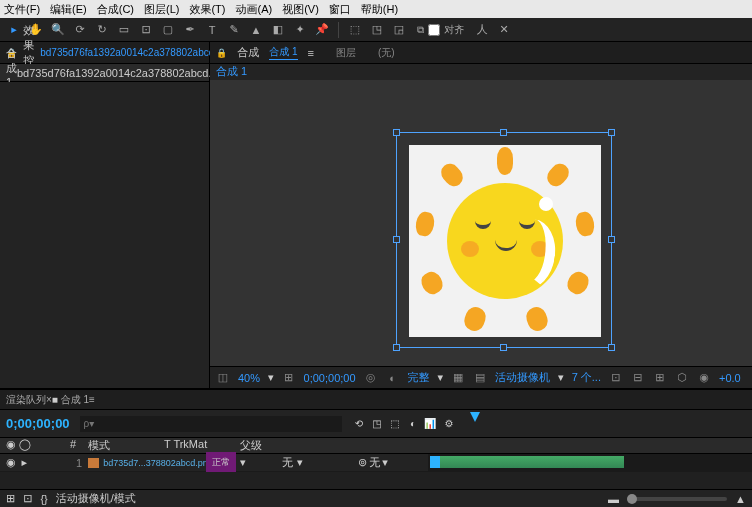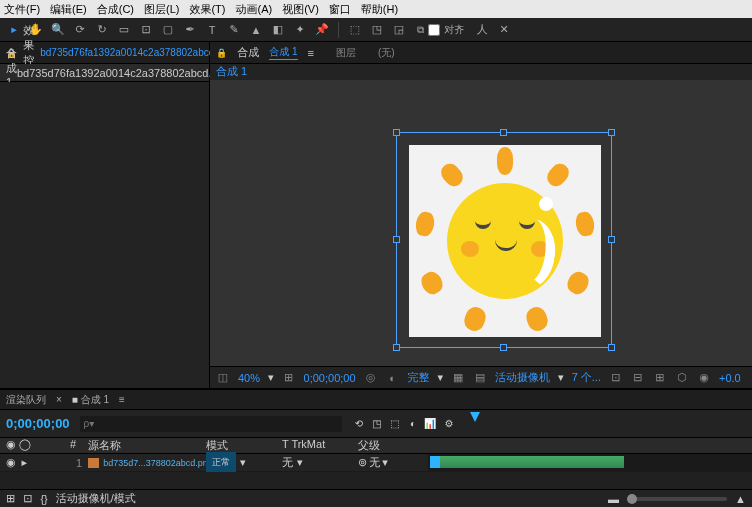--- a/index.html
+++ b/index.html
@@ -50,7 +50,7 @@
 .viewer-status .link{color:#3399ff}
 .viewer-status .ico{color:#888;width:14px;text-align:center}
 .timeline-wrap{height:119px;background:#232323;border-top:2px solid #000;display:flex;flex-direction:column}
-.tl-tabs{height:20px;background:#1e1e1e;display:flex;align-items:center;padding:0 6px;gap:10px;border-bottom:1px solid #000}
+.tl-tabs{height:20px;background:#1e1e1e;display:flex;align-items:center;padding:0 6px;border-bottom:1px solid #000}
 .tl-tabs span{font-size:10px;color:#aaa}
 .tl-tabs .active{color:#ccc}
 .tl-header{height:28px;display:flex;border-bottom:1px solid #000}

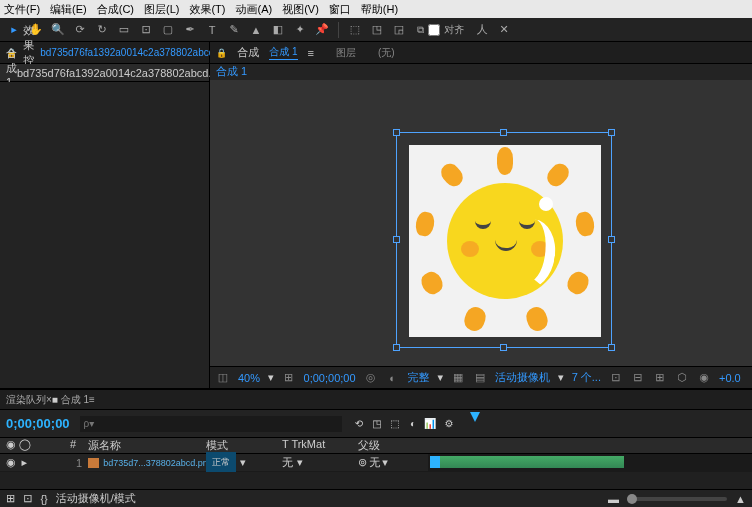--- a/index.html
+++ b/index.html
@@ -242,7 +242,6 @@
   <div class="tl-cols">
     <div class="c1"><span>◉</span> <span>◯</span></div>
     <div class="c2">#</div>
-    <div class="c3">源名称</div>
     <div class="c4">模式</div>
     <div class="c5">T  TrkMat</div>
     <div class="c6">父级</div>

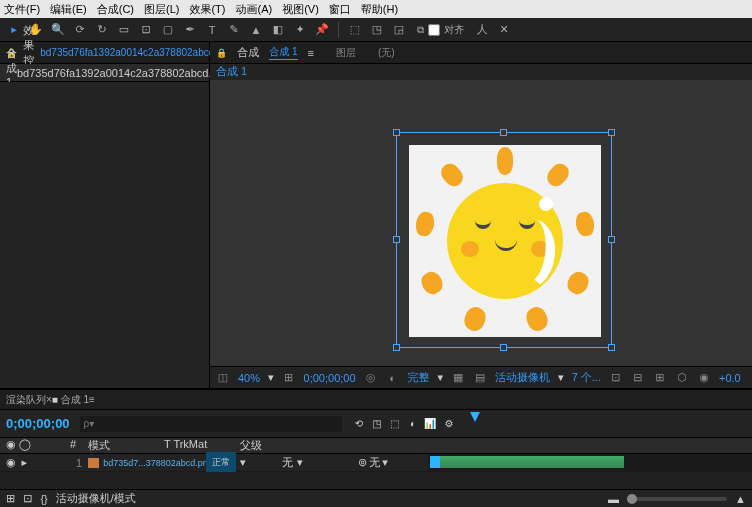--- a/index.html
+++ b/index.html
@@ -73,7 +73,7 @@
 .tl-row .layer-ico{width:12px;height:10px;background:#c97a3a}
 .tl-row .layer-name{color:#58b0e8;font-size:9px;white-space:nowrap;overflow:hidden}
 .tl-row .r4{width:76px;display:flex;align-items:center;gap:4px}
-.tl-row .r4 .mode{background:#0c4a6e;padding:4px 6px;color:#ccc;font-size:9px}
+.tl-row .r4 .mode{background:#701a75;padding:4px 6px;color:#ccc;font-size:9px}
 .tl-row .r5{width:76px;display:flex;align-items:center;gap:4px}
 .tl-row .r6{width:70px;display:flex;align-items:center;gap:2px;color:#888;font-size:9px}
 .tl-row .bar-area{flex:1;position:relative;background:#1a1a1a;height:100%}

